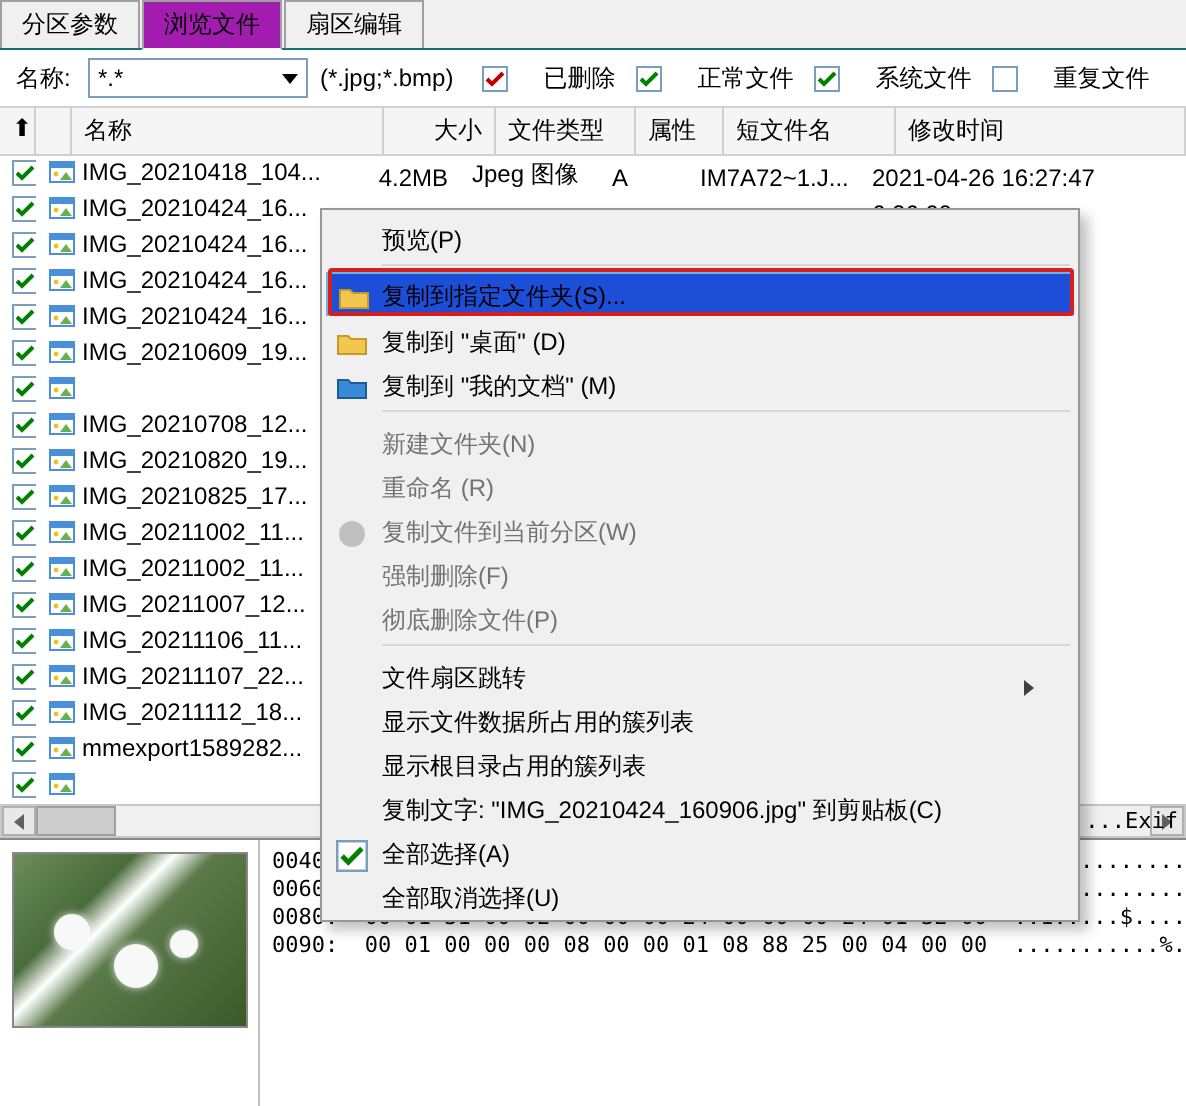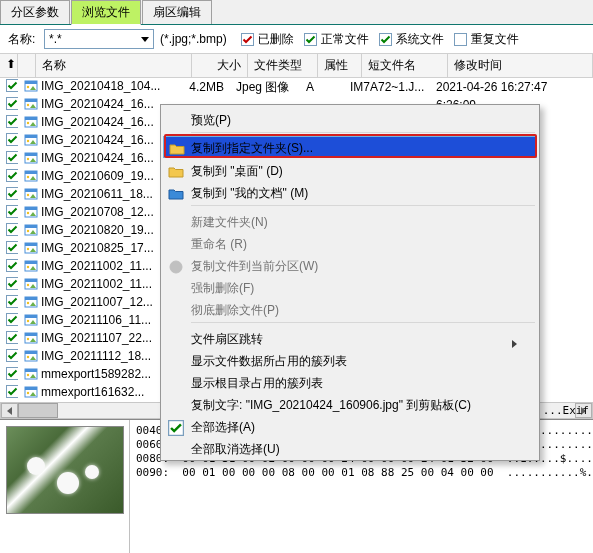--- a/index.html
+++ b/index.html
@@ -6,7 +6,7 @@
 body{background:#fff;overflow:hidden;width:593px;height:553px;position:relative}
 .tabs{display:flex;border-bottom:1px solid #0f766e;background:#f0f0f0}
 .tab{padding:3px 10px;border:1px solid #a0a0a0;border-bottom:none;margin-right:1px;background:#f0f0f0;cursor:pointer}
-.tab.active{background:#bef264;border-bottom:1px solid #fff;margin-bottom:-1px}
+.tab.active{background:#a21caf;border-bottom:1px solid #fff;margin-bottom:-1px}
 .filter-row{display:flex;align-items:center;padding:4px 8px;gap:6px}
 .name-lbl{min-width:30px;text-align:left}
 .name-field{border:1px solid #7a9ebd;padding:1px 4px;width:110px;height:20px;display:flex;align-items:center;justify-content:space-between}

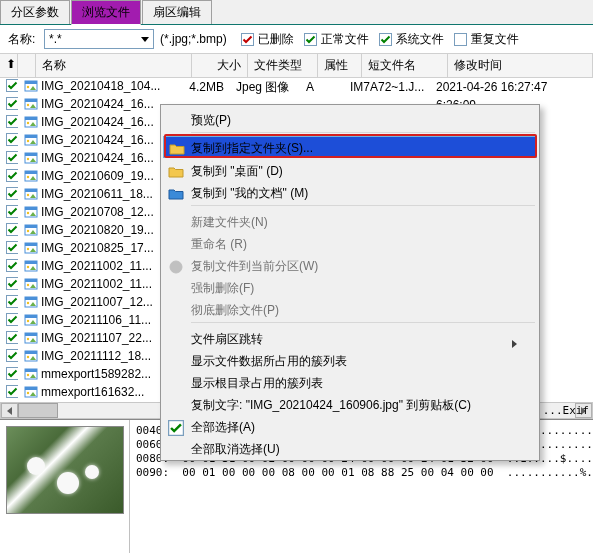--- a/index.html
+++ b/index.html
@@ -12,7 +12,7 @@
 .name-field{border:1px solid #7a9ebd;padding:1px 4px;width:110px;height:20px;display:flex;align-items:center;justify-content:space-between}
 .dd{width:0;height:0;border-left:4px solid transparent;border-right:4px solid transparent;border-top:5px solid #000}
 .ext{color:#000}
-.chk{display:flex;align-items:center;gap:4px}
+.chk{display:flex;align-items:center;gap:18px}
 .chk svg{width:13px;height:13px}
 .grid-hdr{display:flex;background:#f5f5f5;border-top:1px solid #d0d0d0;border-bottom:1px solid #d0d0d0}
 .gh{padding:3px 6px;border-right:1px solid #d0d0d0;white-space:nowrap;overflow:hidden}

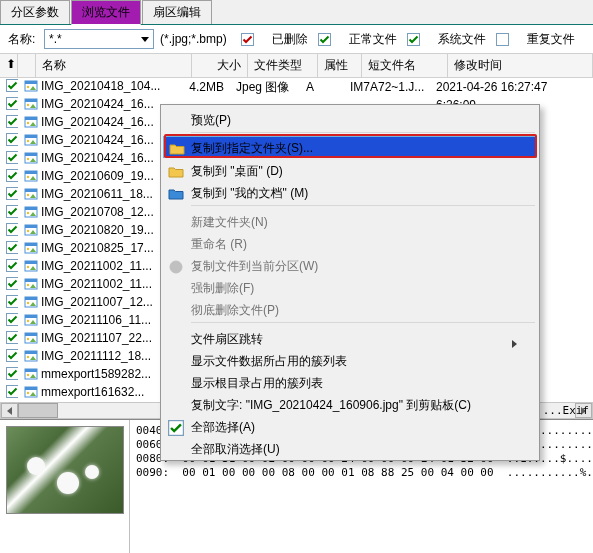--- a/index.html
+++ b/index.html
@@ -25,7 +25,7 @@
 .c-short{width:86px}
 .c-time{flex:1}
 .rows{}
-.row{display:flex;align-items:center;height:18px}
+.row{display:flex;align-items:flex-end;height:18px}
 .cell{padding:0 6px;white-space:nowrap;overflow:hidden}
 .chkcell svg{width:13px;height:13px}
 .icon-img{display:inline-flex;align-items:center;gap:3px}

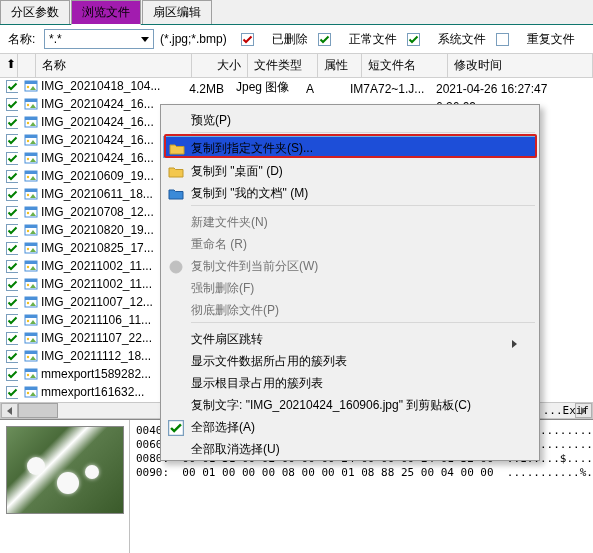--- a/index.html
+++ b/index.html
@@ -246,7 +246,6 @@
             <circle cx="4" cy="8" r="1.2" fill="#f0c020"></circle>
             <path d="M6 11 L9 7 L12 11 Z" fill="#6ab04c"></path>
           </svg>
-          <span>IMG_20210611_18...</span>
         </span></div>
       <div class="cell c-size"></div>
       <div class="cell c-type"></div>

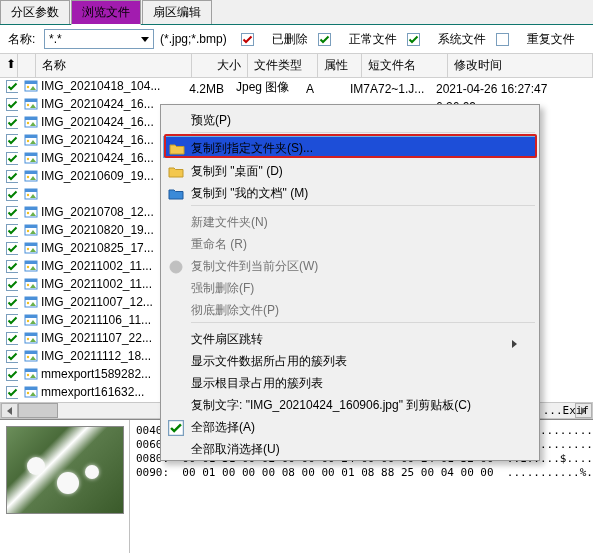--- a/index.html
+++ b/index.html
@@ -465,7 +465,6 @@
             <circle cx="4" cy="8" r="1.2" fill="#f0c020"></circle>
             <path d="M6 11 L9 7 L12 11 Z" fill="#6ab04c"></path>
           </svg>
-          <span>mmexport161632...</span>
         </span></div>
       <div class="cell c-size"></div>
       <div class="cell c-type"></div>

